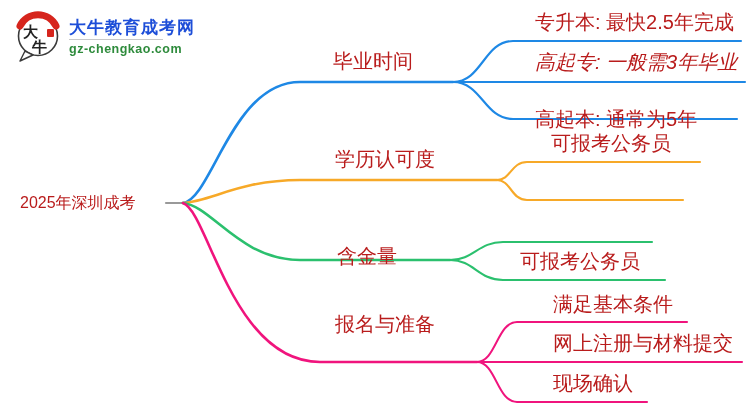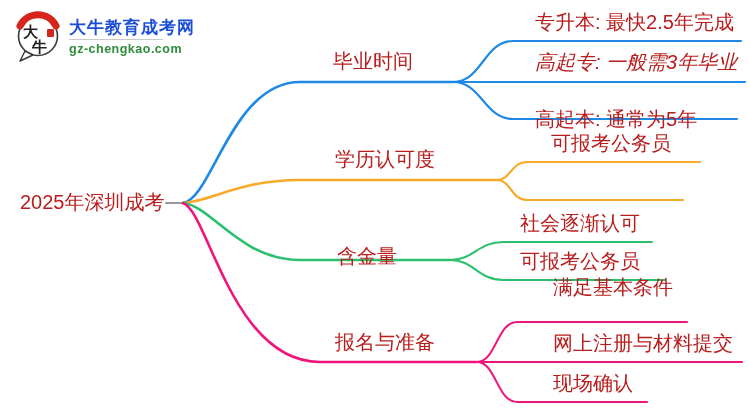--- a/index.html
+++ b/index.html
@@ -10,7 +10,7 @@
   .stage svg.wires { position:absolute; left:0; top:0; }
   .label { position:absolute; white-space:nowrap; color:#b91c1c; }
   .branch-label, .leaf-label { font-size:20px; line-height:21px; }
-  .root-label { font-size:20px; line-height:23px; left:20px; top:191px; }
+  .root-label { font-size:16px; line-height:23px; left:20px; top:191px; }
 
   
   .logo { position:absolute; left:12px; top:8px; display:flex; align-items:flex-start; }

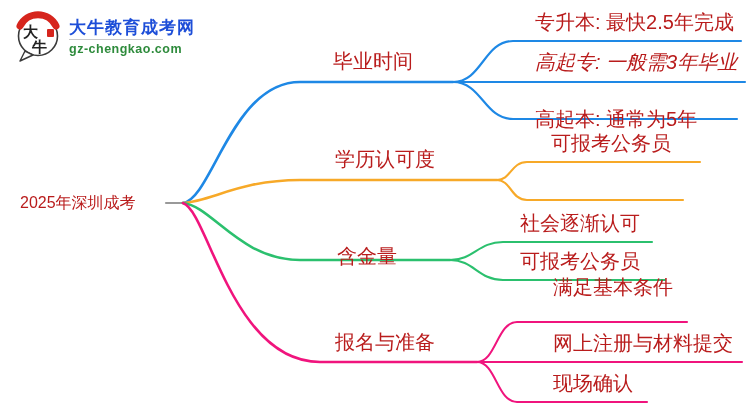--- a/index.html
+++ b/index.html
@@ -77,7 +77,6 @@
 
   <div class="label leaf-label" style="left:551px; top:133px;">可报考公务员</div>
 
-  <div class="label leaf-label" style="left:520px; top:213px;">社会逐渐认可</div>
   <div class="label leaf-label" style="left:520px; top:251px;">可报考公务员</div>
 
   <div class="label leaf-label" style="left:553px; top:277px;font-family:Liberation Serif, serif;">满足基本条件</div>

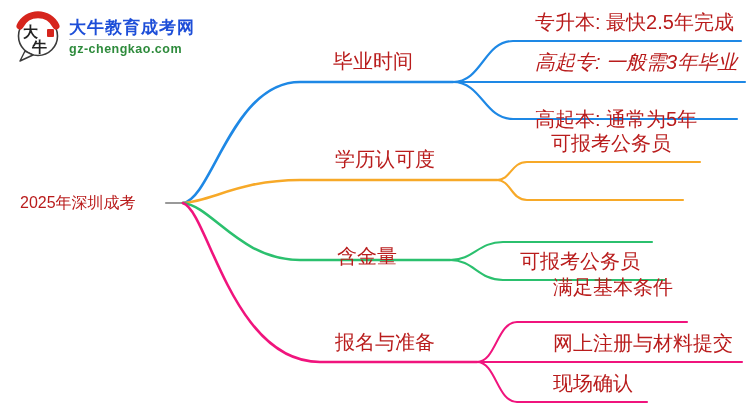--- a/index.html
+++ b/index.html
@@ -79,7 +79,7 @@
 
   <div class="label leaf-label" style="left:520px; top:251px;">可报考公务员</div>
 
-  <div class="label leaf-label" style="left:553px; top:277px;font-family:Liberation Serif, serif;">满足基本条件</div>
+  <div class="label leaf-label" style="left:553px; top:294px;font-family:Liberation Serif, serif;">满足基本条件</div>
   <div class="label leaf-label" style="left:553px; top:333px;">网上注册与材料提交</div>
   <div class="label leaf-label" style="left:553px; top:373px;">现场确认</div>
 

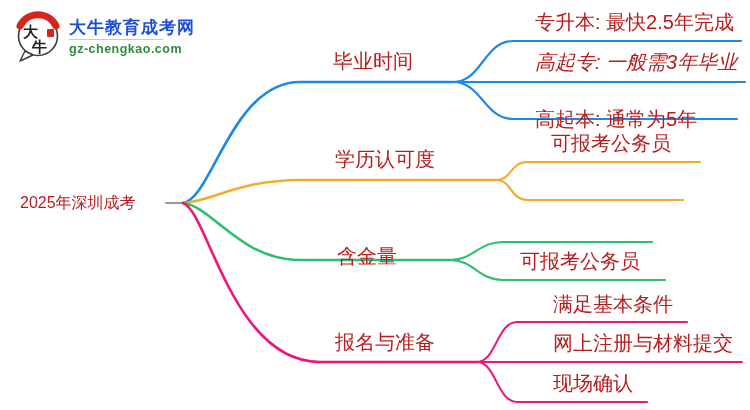--- a/index.html
+++ b/index.html
@@ -69,7 +69,7 @@
   <div class="label branch-label" style="left:335px; top:149px;">学历认可度</div>
   <div class="label branch-label" style="left:333px; top:51px;">毕业时间</div>
   <div class="label branch-label" style="left:337px; top:246px;">含金量</div>
-  <div class="label branch-label" style="left:335px; top:332px;">报名与准备</div>
+  <div class="label branch-label" style="left:335px; top:314px;">报名与准备</div>
 
   <div class="label leaf-label" style="left:535px; top:12px;">专升本: 最快2.5年完成</div>
   <div class="label leaf-label" style="left:535px; top:52px;font-style:italic;">高起专: 一般需3年毕业</div>

